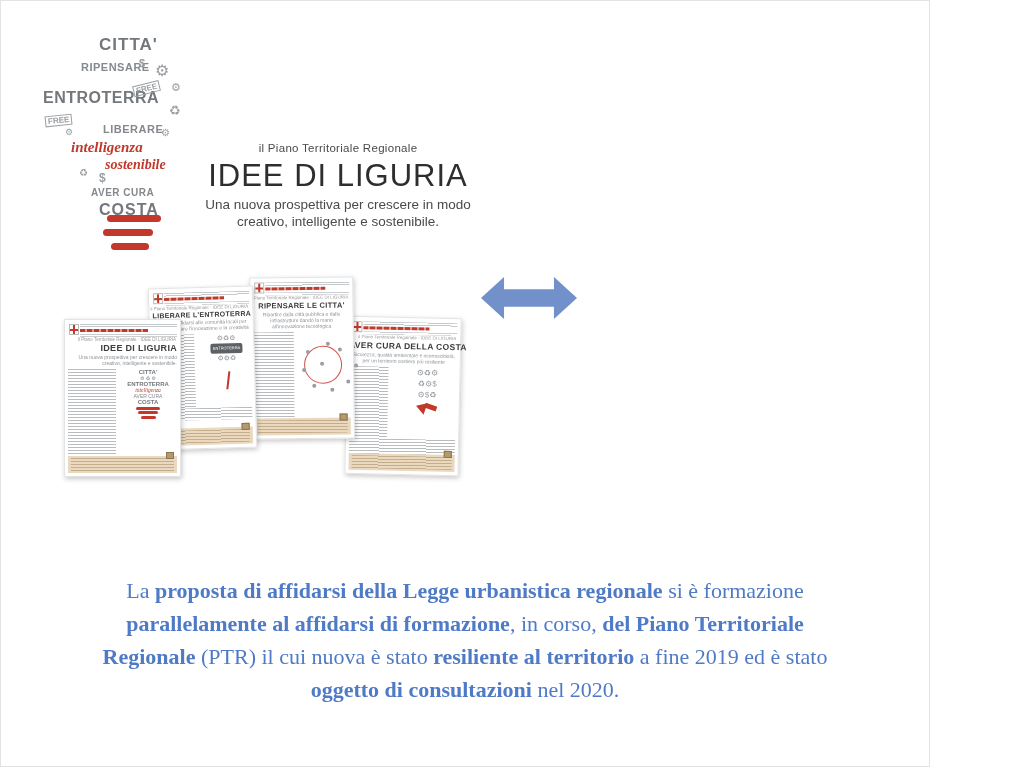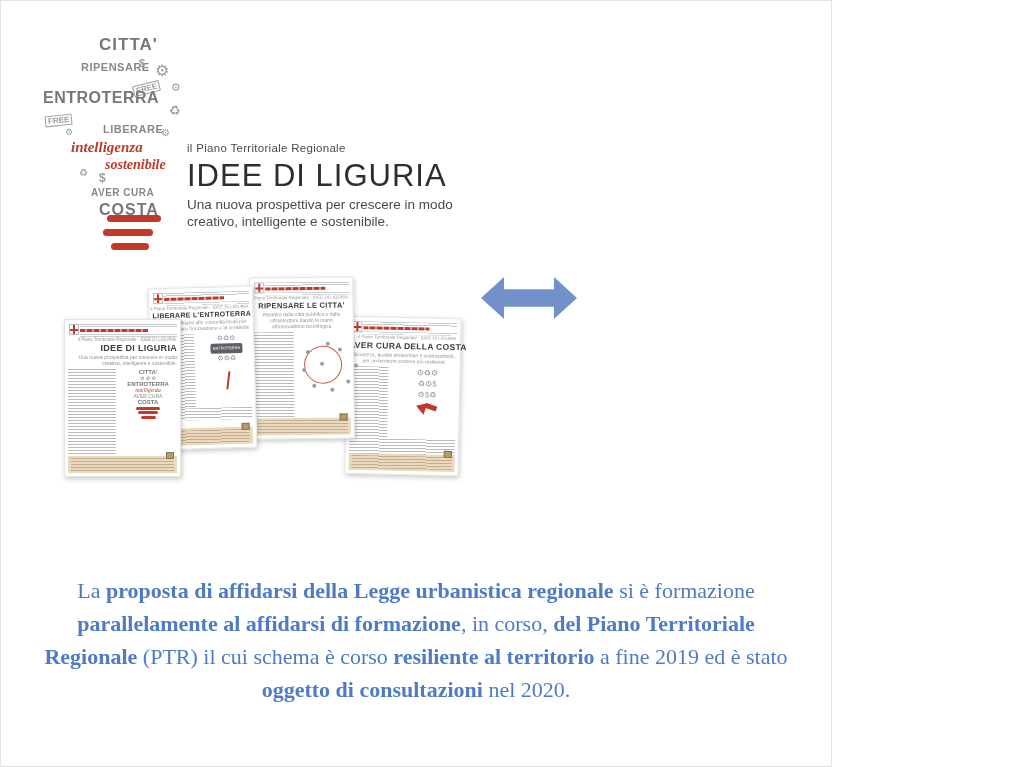--- a/index.html
+++ b/index.html
@@ -3,7 +3,7 @@
 <meta charset="utf-8">
 <style>
   html,body{margin:0;padding:0;background:#fff;}
-  .slide{position:relative;width:832px;height:767px;background:#fff;overflow:hidden;
+  .slide{position:relative;width:930px;height:767px;background:#fff;overflow:hidden;
          font-family:"Liberation Sans",sans-serif;box-sizing:border-box;border:1px solid #e3e3e3;}
 
   

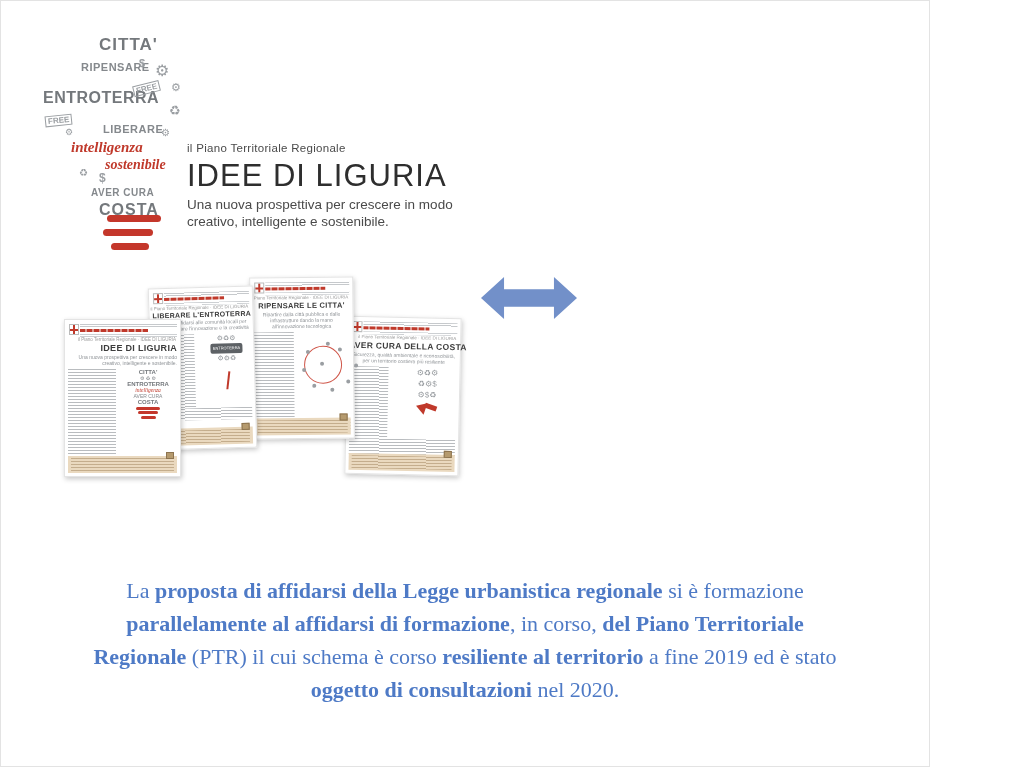--- a/index.html
+++ b/index.html
@@ -37,7 +37,7 @@
   .bb3{left:68px;top:212px;width:38px;}
 
   
-  .title-block{position:absolute;left:186px;top:141px;width:270px;text-align:left;color:#3a3a3a;}
+  .title-block{position:absolute;left:202px;top:141px;width:270px;text-align:center;color:#3a3a3a;}
   .kicker{font-size:11.5px;color:#4a4a4a;letter-spacing:0.3px;}
   .main-title{font-size:31px;color:#2e2e2e;letter-spacing:1px;margin-top:4px;white-space:nowrap;}
   .subtitle{font-size:13.5px;color:#4a4a4a;line-height:16.5px;margin-top:3px;}

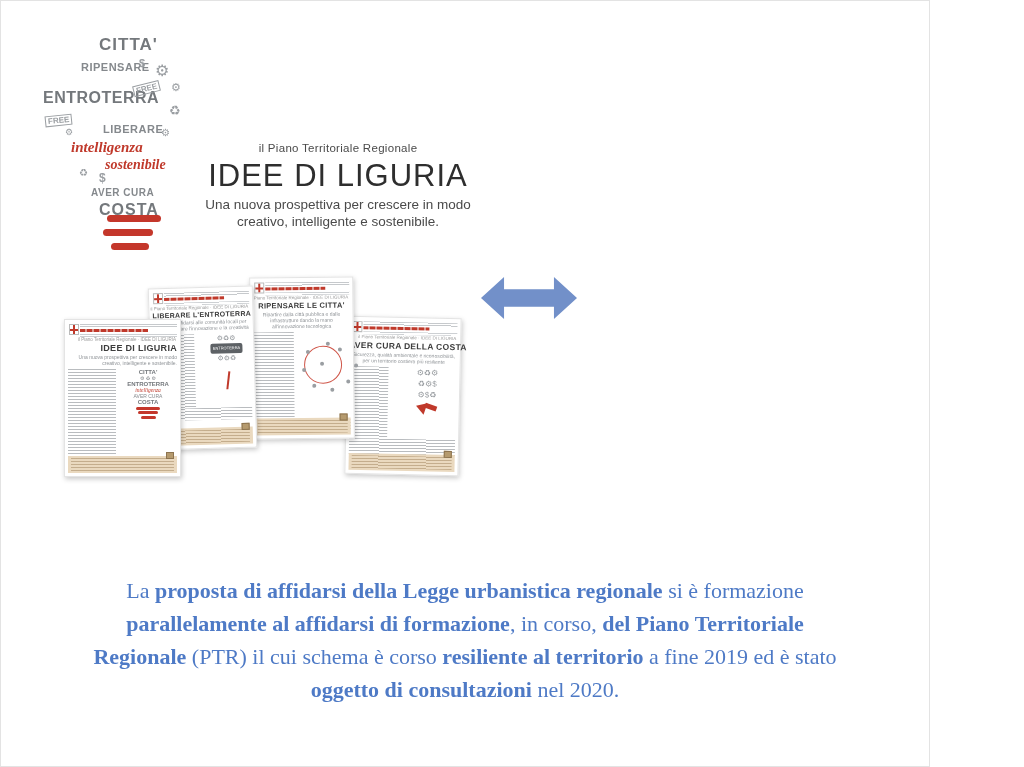--- a/index.html
+++ b/index.html
@@ -270,7 +270,7 @@
   <div class="bottom-paragraph">
       <div><span>La </span><span class="bold">proposta di affidarsi della Legge urbanistica regionale</span><span> si è formazione</span></div>
       <div><span class="bold">parallelamente al affidarsi di formazione</span><span>, in corso, </span><span class="bold">del Piano Territoriale</span></div>
-      <div><span class="bold">Regionale</span><span> (PTR) il cui schema è corso </span><span class="bold">resiliente al territorio</span><span> a fine 2019 ed è stato</span></div>
+      <div><span class="bold">Regionale</span><span> (PTR) il cui nuova è stato </span><span class="bold">resiliente al territorio</span><span> a fine 2019 ed è stato</span></div>
       <div><span class="bold">oggetto di consultazioni</span><span> nel 2020.</span></div>
     </div>
 

